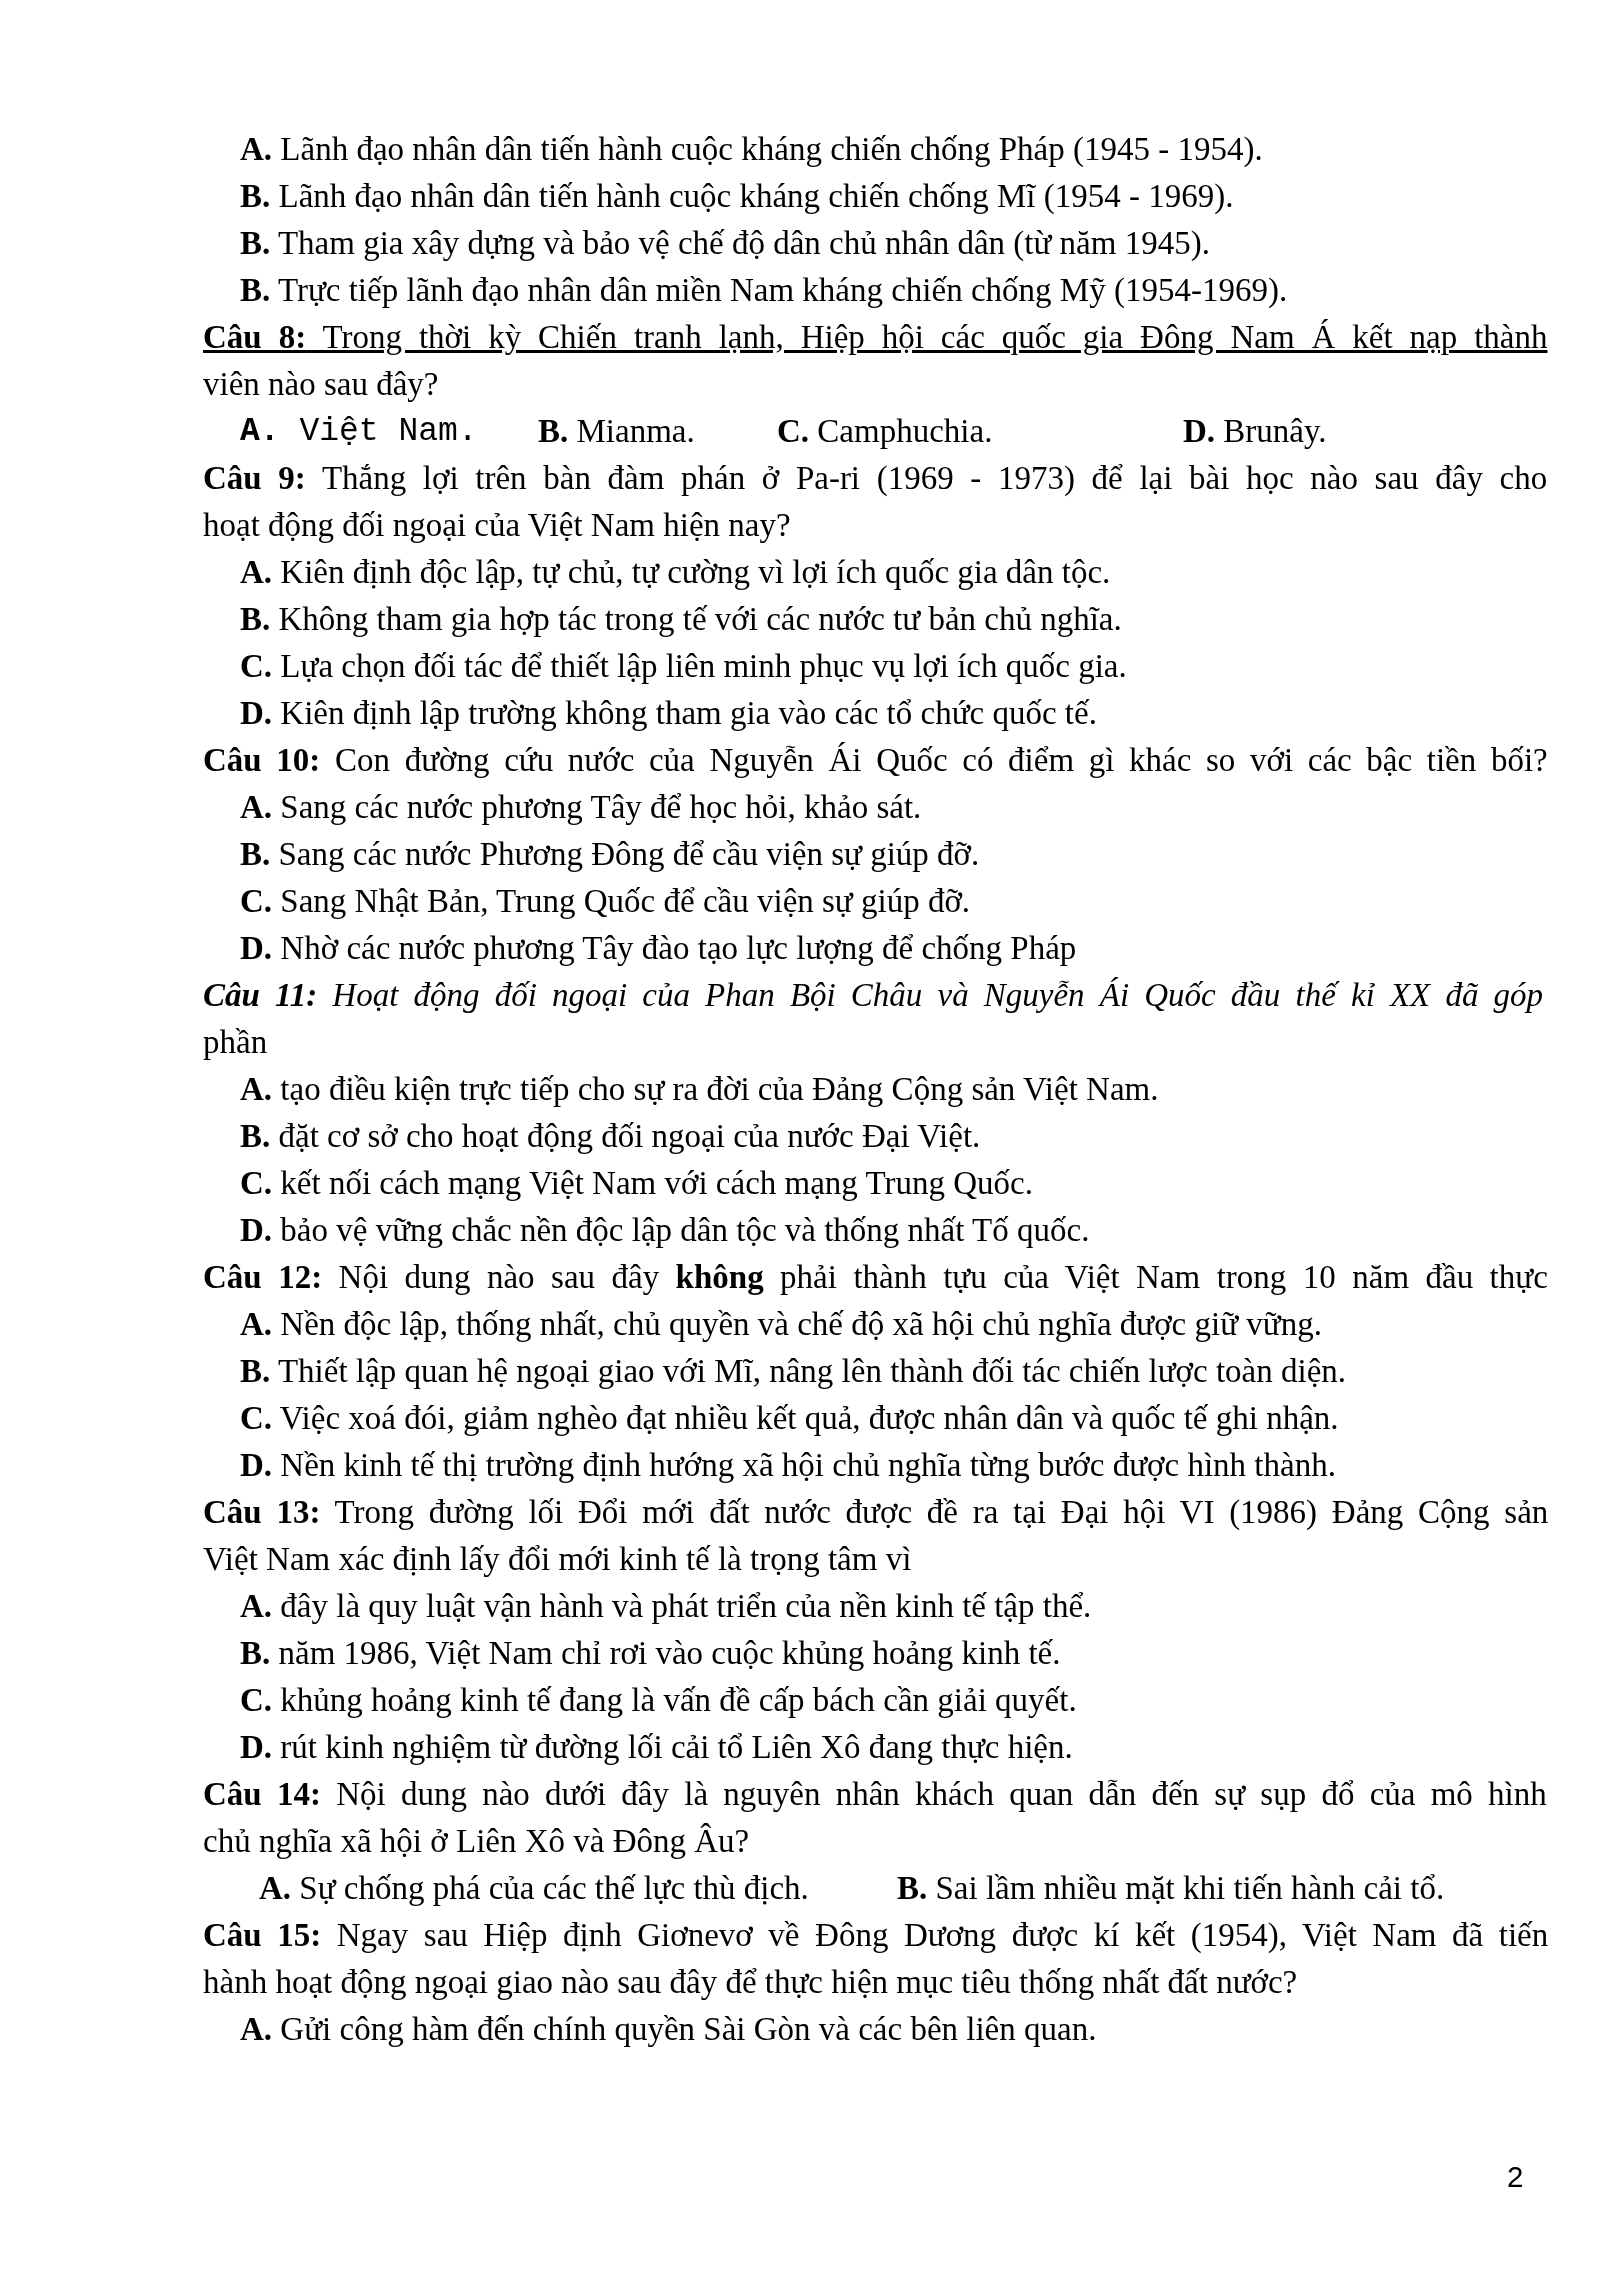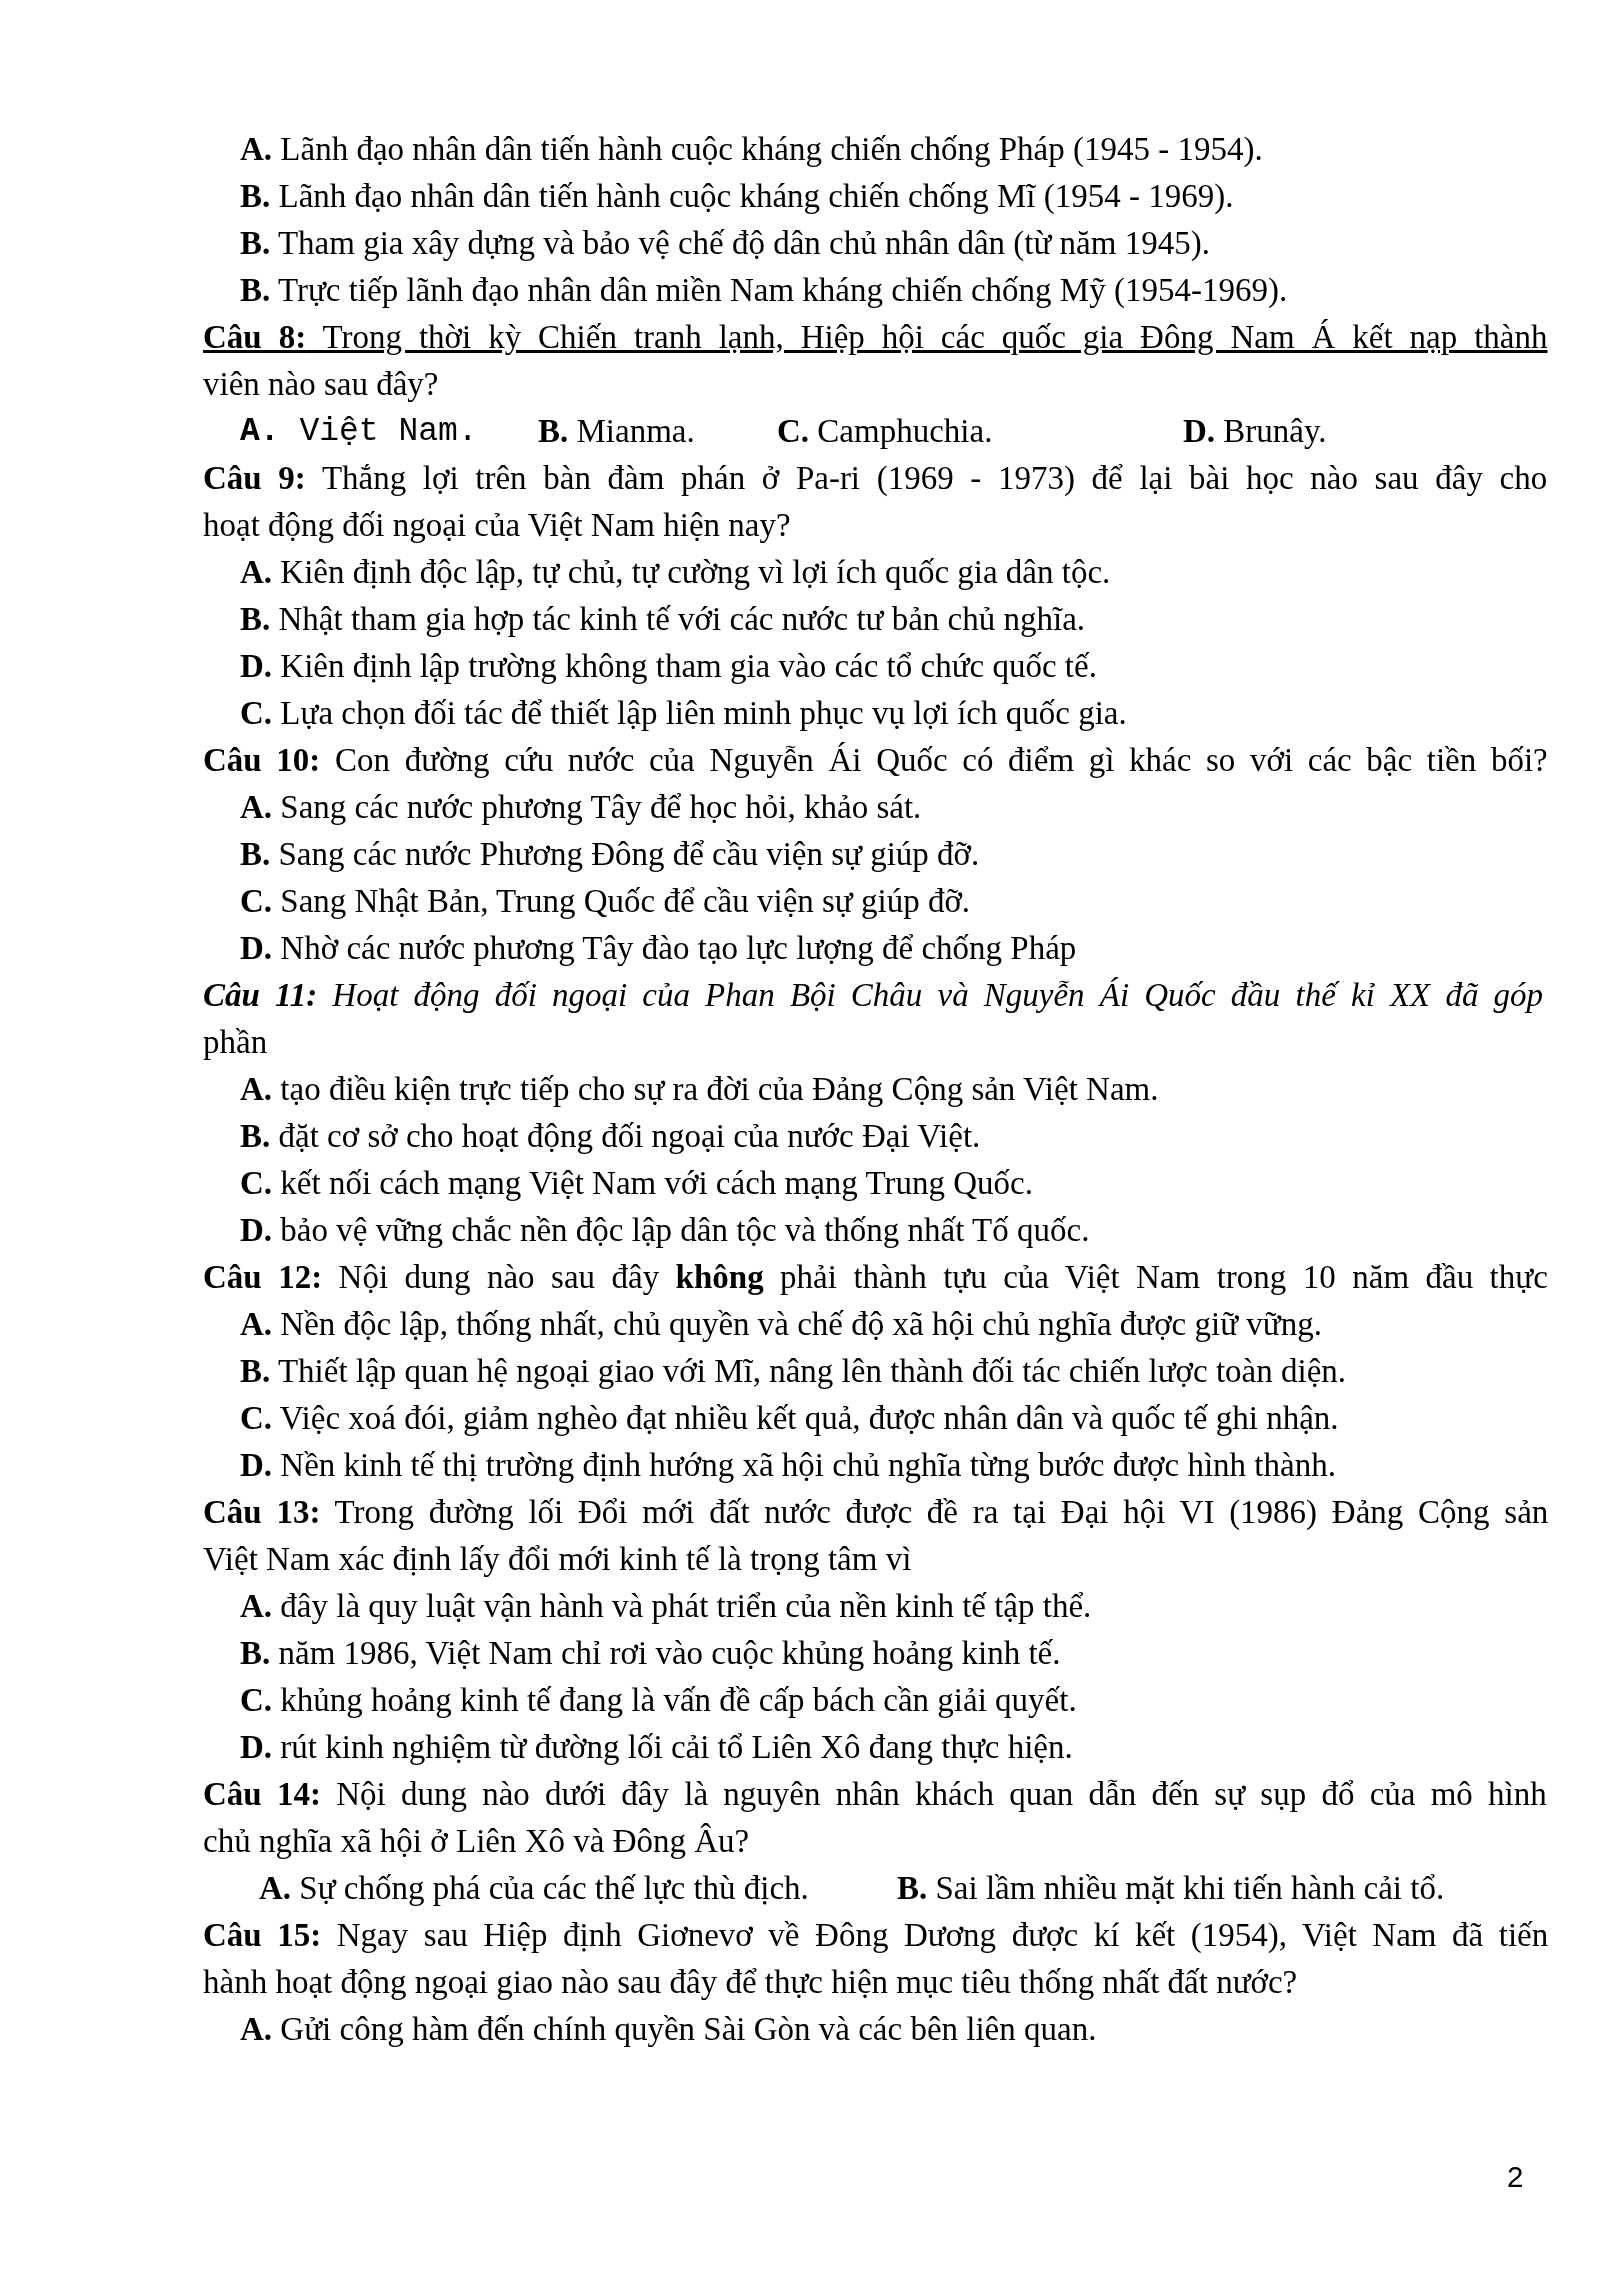--- a/index.html
+++ b/index.html
@@ -50,7 +50,7 @@
     <div class="line q j"><span class="w" style="word-spacing: 8.4px;"><b>Câu 9:</b><span> Thắng lợi trên bàn đàm phán ở Pa-ri (1969 - 1973) để lại bài học nào sau đây cho</span></span></div>
     <div class="line c"><span class="w"><span>hoạt động đối ngoại của Việt Nam hiện nay?</span></span></div>
     <div class="line o"><span class="w"><b>A.</b><span> Kiên định độc lập, tự chủ, tự cường vì lợi ích quốc gia dân tộc.</span></span></div>
-    <div class="line o"><span class="w"><b>B.</b><span> Nhật tham gia hợp tác kinh tế với các nước tư bản chủ nghĩa.</span></span></div>
+    <div class="line o"><span class="w"><b>B.</b><span> Không tham gia hợp tác trong tế với các nước tư bản chủ nghĩa.</span></span></div>
     <div class="line o"><span class="w"><b>D.</b><span> Kiên định lập trường không tham gia vào các tổ chức quốc tế.</span></span></div>
     <div class="line o"><span class="w"><b>C.</b><span> Lựa chọn đối tác để thiết lập liên minh phục vụ lợi ích quốc gia.</span></span></div>
     <div class="line q j"><span class="w" style="word-spacing: 6.4px;"><b>Câu 10:</b><span> Con đường cứu nước của Nguyễn Ái Quốc có điểm gì khác so với các bậc tiền bối?</span></span></div>

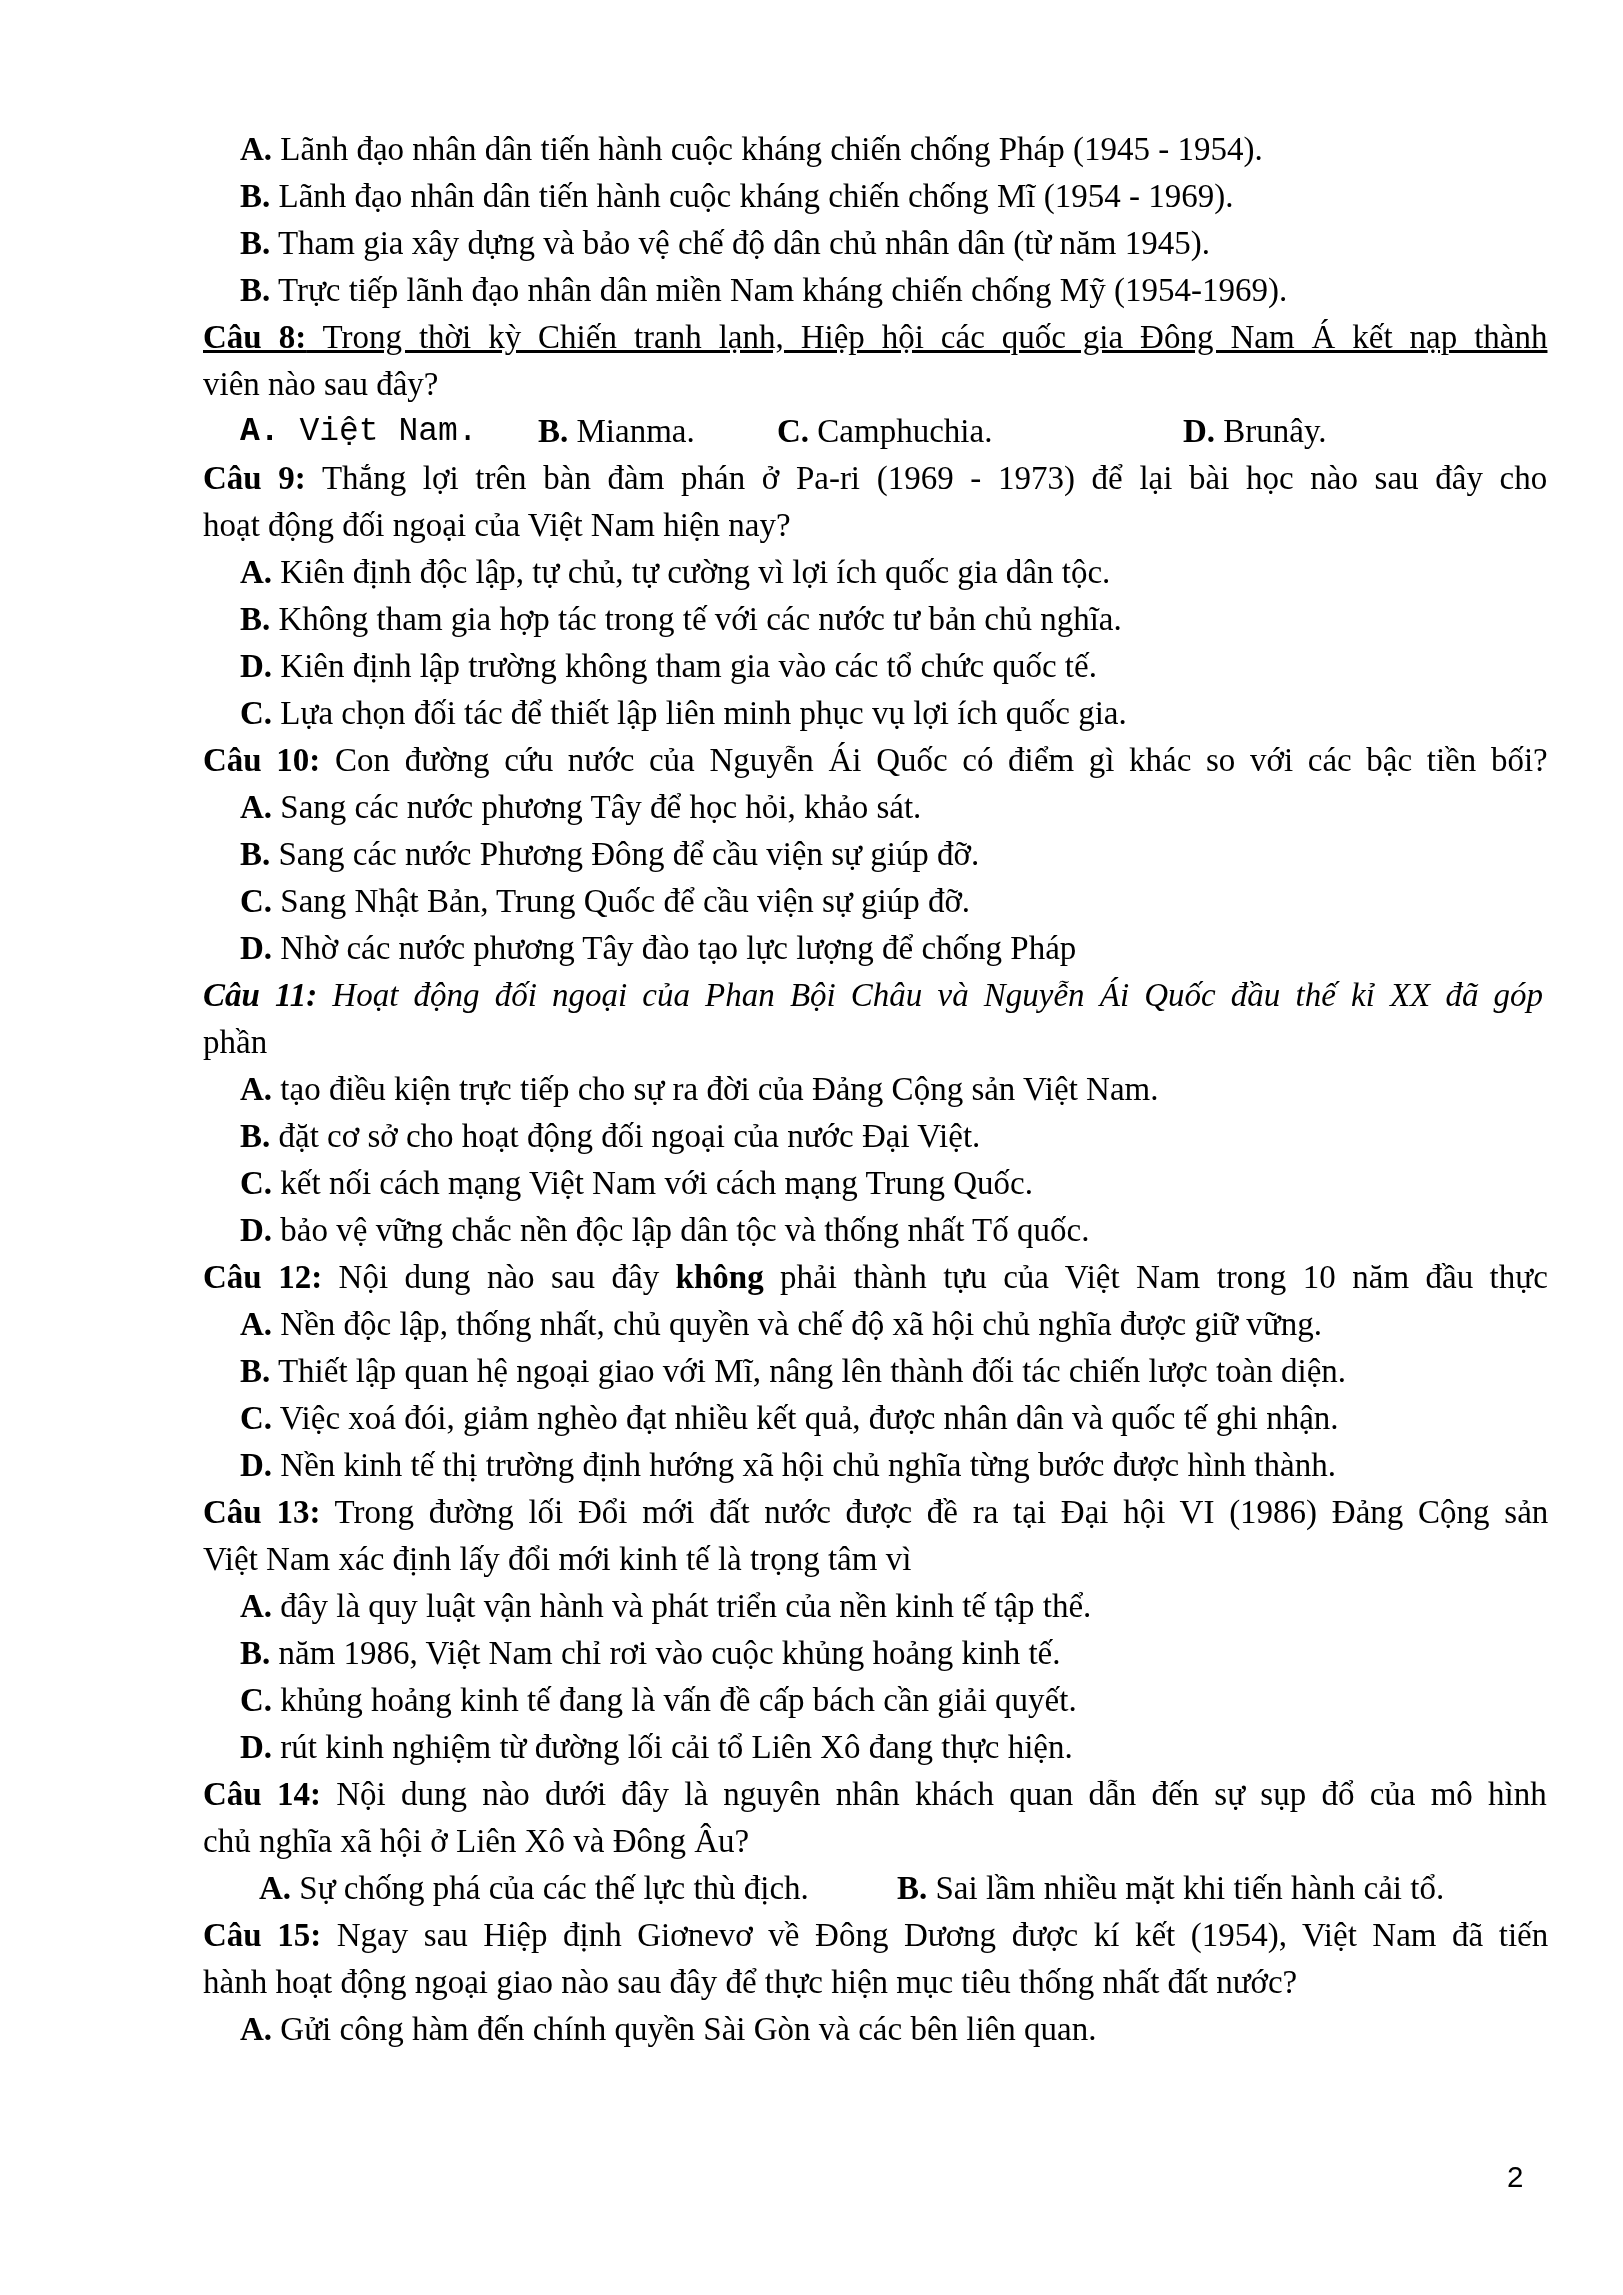--- a/index.html
+++ b/index.html
@@ -51,8 +51,8 @@
     <div class="line c"><span class="w"><span>hoạt động đối ngoại của Việt Nam hiện nay?</span></span></div>
     <div class="line o"><span class="w"><b>A.</b><span> Kiên định độc lập, tự chủ, tự cường vì lợi ích quốc gia dân tộc.</span></span></div>
     <div class="line o"><span class="w"><b>B.</b><span> Không tham gia hợp tác trong tế với các nước tư bản chủ nghĩa.</span></span></div>
+    <div class="line o"><span class="w"><b>C.</b><span> Lựa chọn đối tác để thiết lập liên minh phục vụ lợi ích quốc gia.</span></span></div>
     <div class="line o"><span class="w"><b>D.</b><span> Kiên định lập trường không tham gia vào các tổ chức quốc tế.</span></span></div>
-    <div class="line o"><span class="w"><b>C.</b><span> Lựa chọn đối tác để thiết lập liên minh phục vụ lợi ích quốc gia.</span></span></div>
     <div class="line q j"><span class="w" style="word-spacing: 6.4px;"><b>Câu 10:</b><span> Con đường cứu nước của Nguyễn Ái Quốc có điểm gì khác so với các bậc tiền bối?</span></span></div>
     <div class="line o"><span class="w"><b>A.</b><span> Sang các nước phương Tây để học hỏi, khảo sát.</span></span></div>
     <div class="line o"><span class="w"><b>B.</b><span> Sang các nước Phương Đông để cầu viện sự giúp đỡ.</span></span></div>

